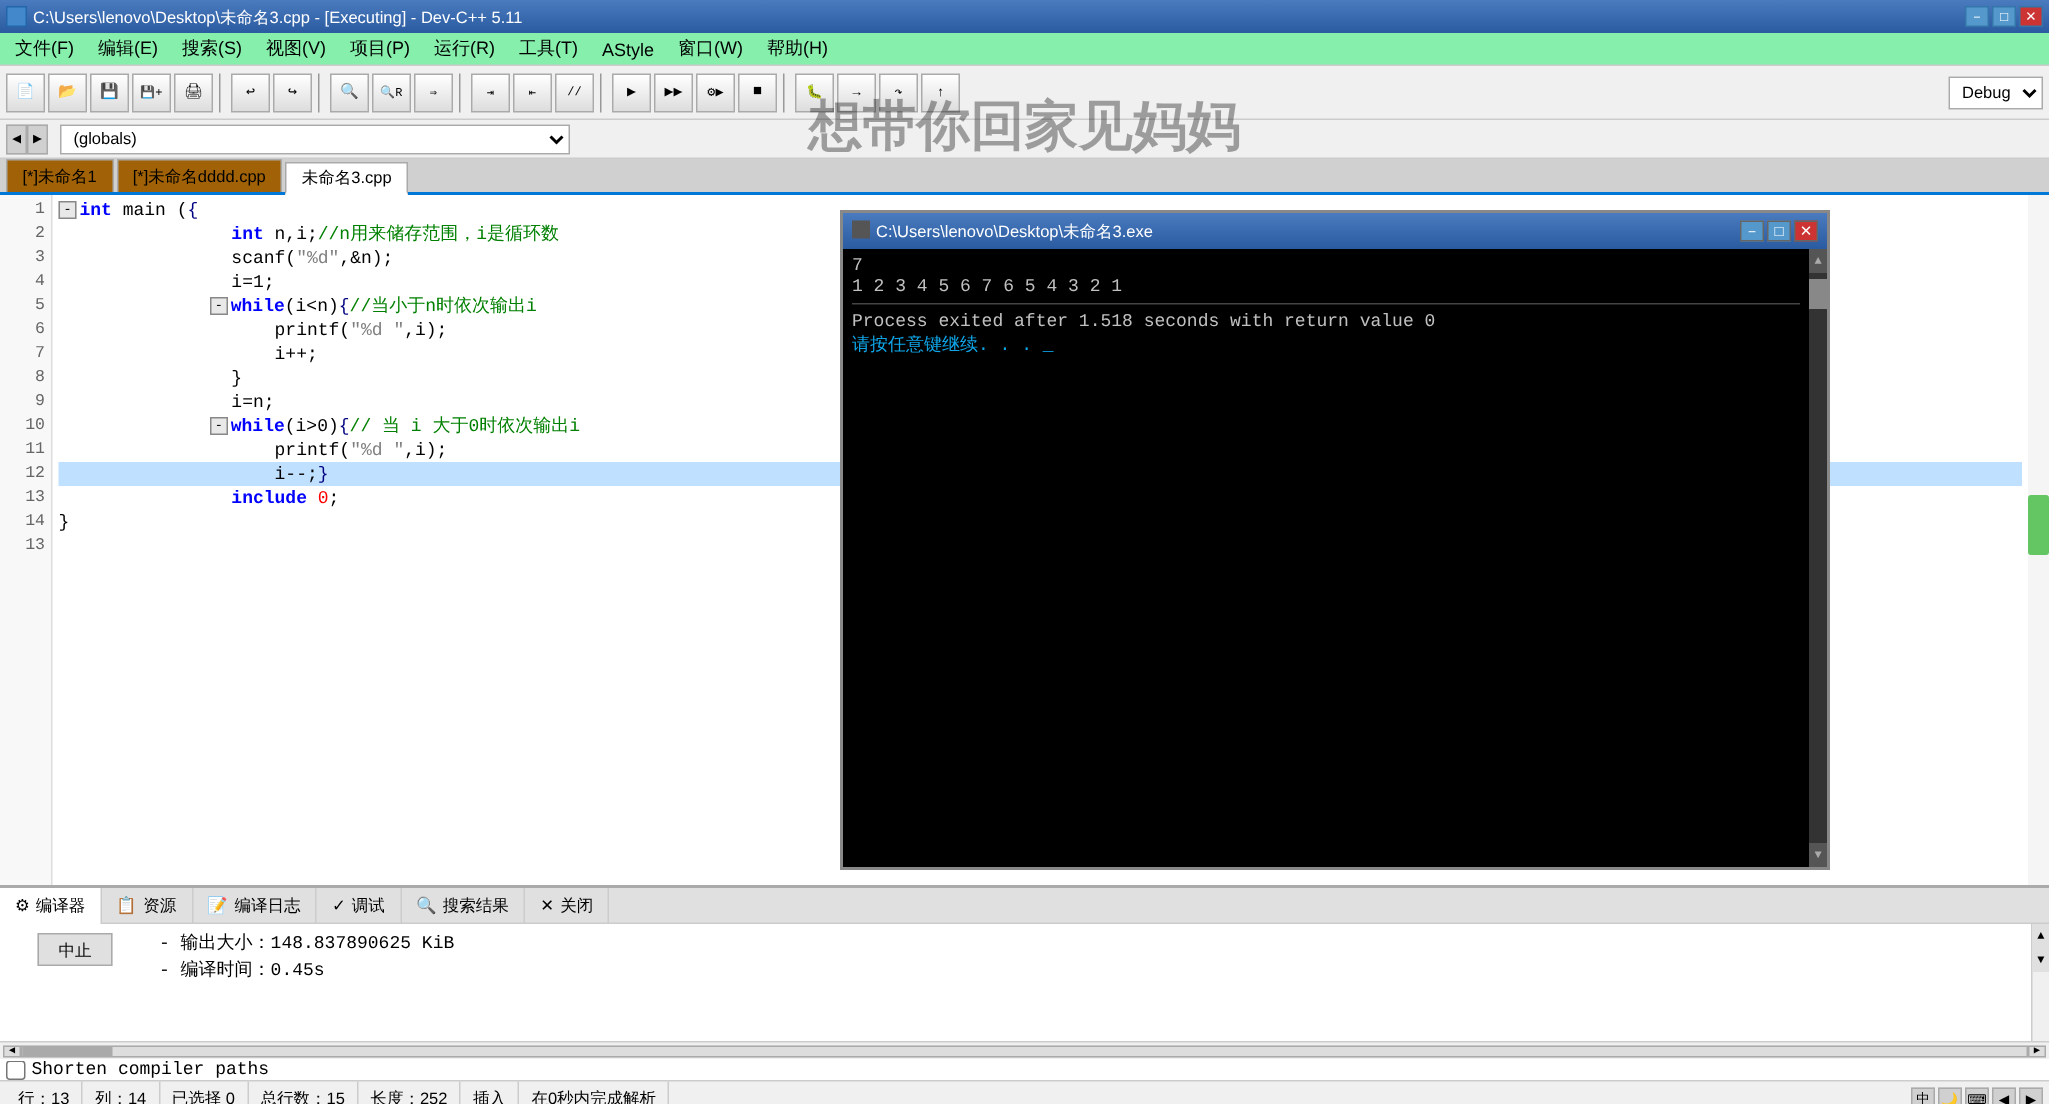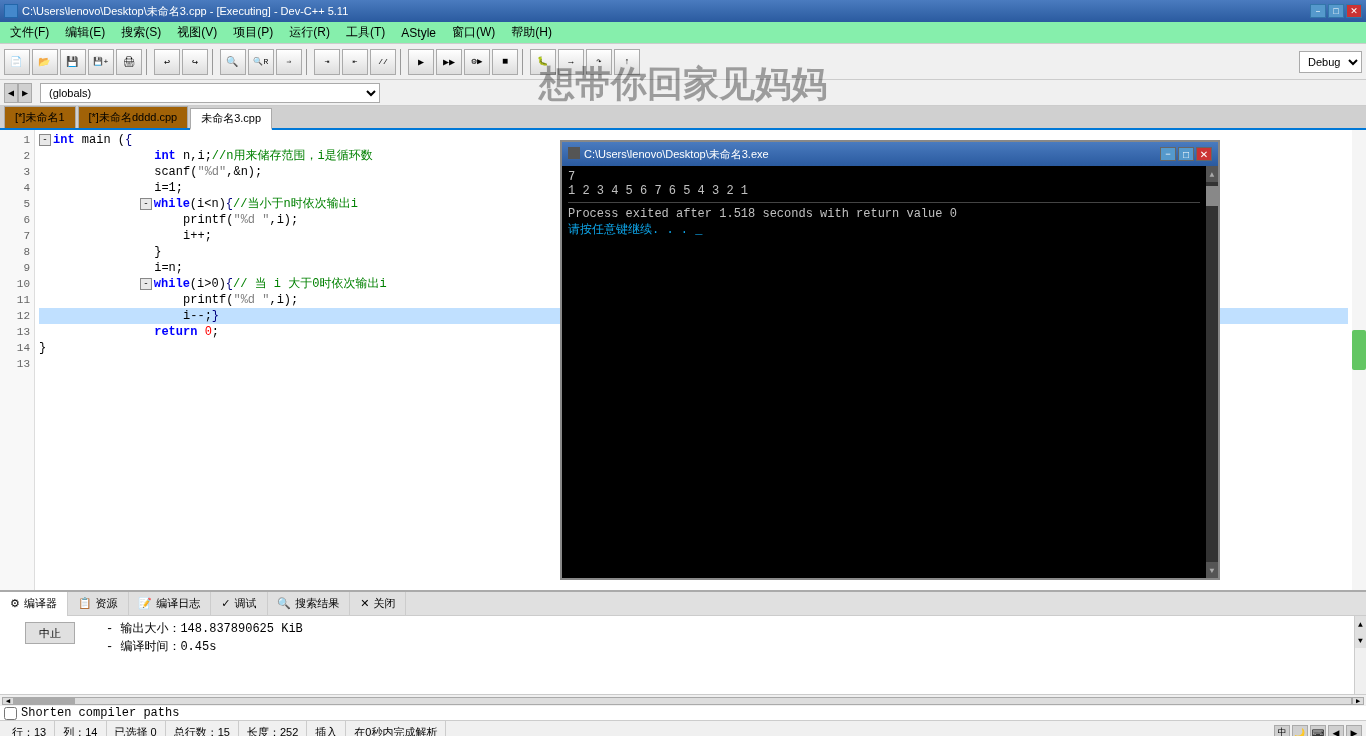--- a/index.html
+++ b/index.html
@@ -617,7 +617,7 @@
         </div>
 
         <div class="code-line">
-          &nbsp;&nbsp;&nbsp;&nbsp;&nbsp;&nbsp;<span class="kw">return</span>&nbsp;<span class="num">0</span><span>;</span>
+          &nbsp;&nbsp;&nbsp;&nbsp;&nbsp;&nbsp;<span class="kw">include</span>&nbsp;<span class="num">0</span><span>;</span>
         </div>
 
         <div class="code-line">

